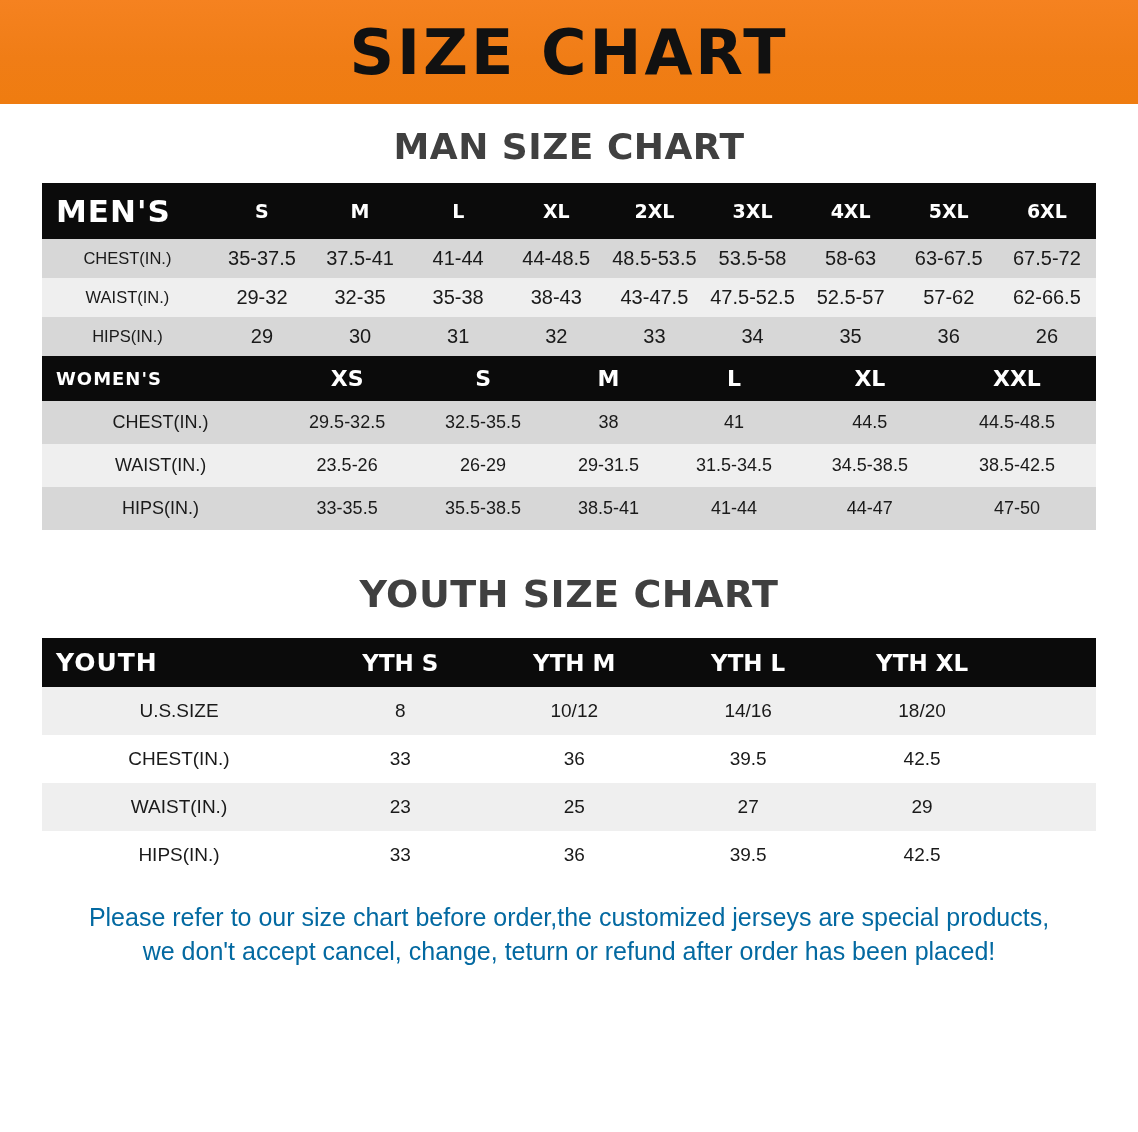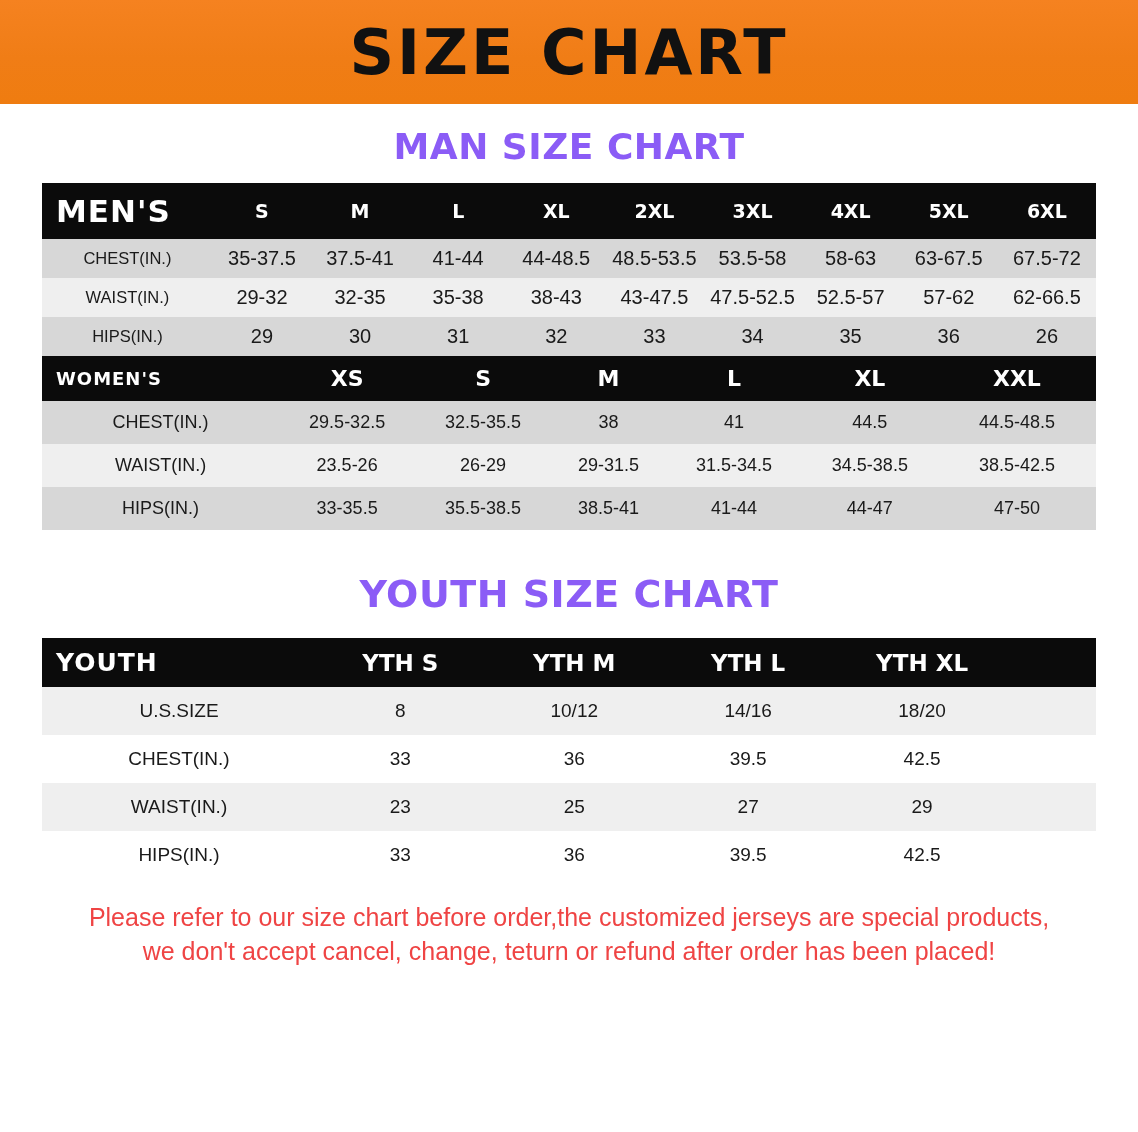--- a/index.html
+++ b/index.html
@@ -46,7 +46,7 @@
     text-align: center;
     font-family: "DejaVu Sans", sans-serif;
     font-weight: bold;
-    color: #8b5cf6;
+    color: #404040;
   }
   .section-title.man {
     font-size: 36px;

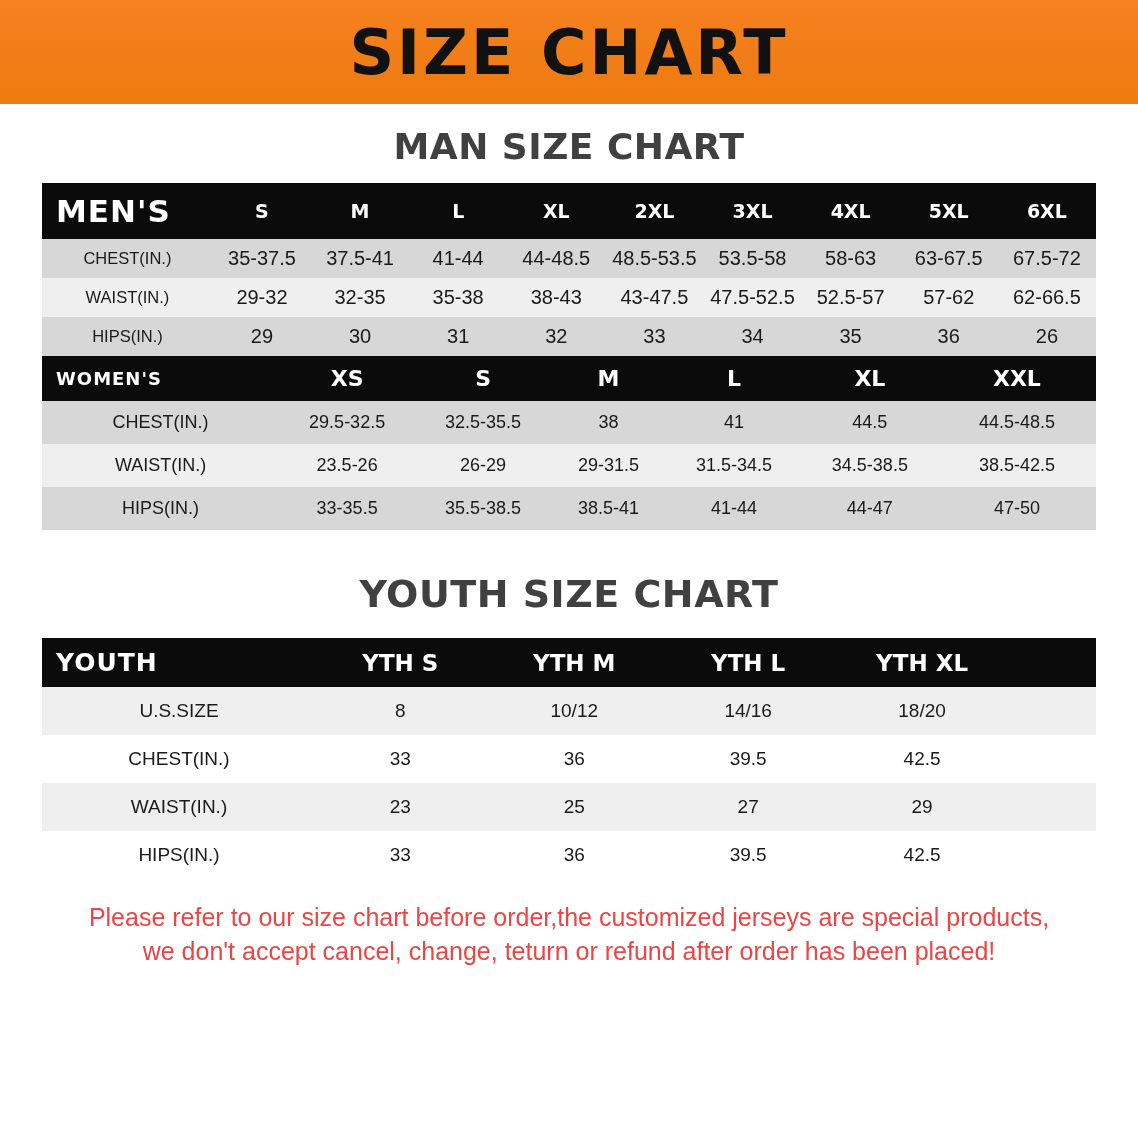--- a/index.html
+++ b/index.html
@@ -122,7 +122,7 @@
   
   .note {
     margin: 22px 38px 0 38px;
-    color: #ef4444;
+    color: #0369a1;
     font-family: "Liberation Sans", sans-serif;
     font-size: 25px;
     line-height: 1.35;

